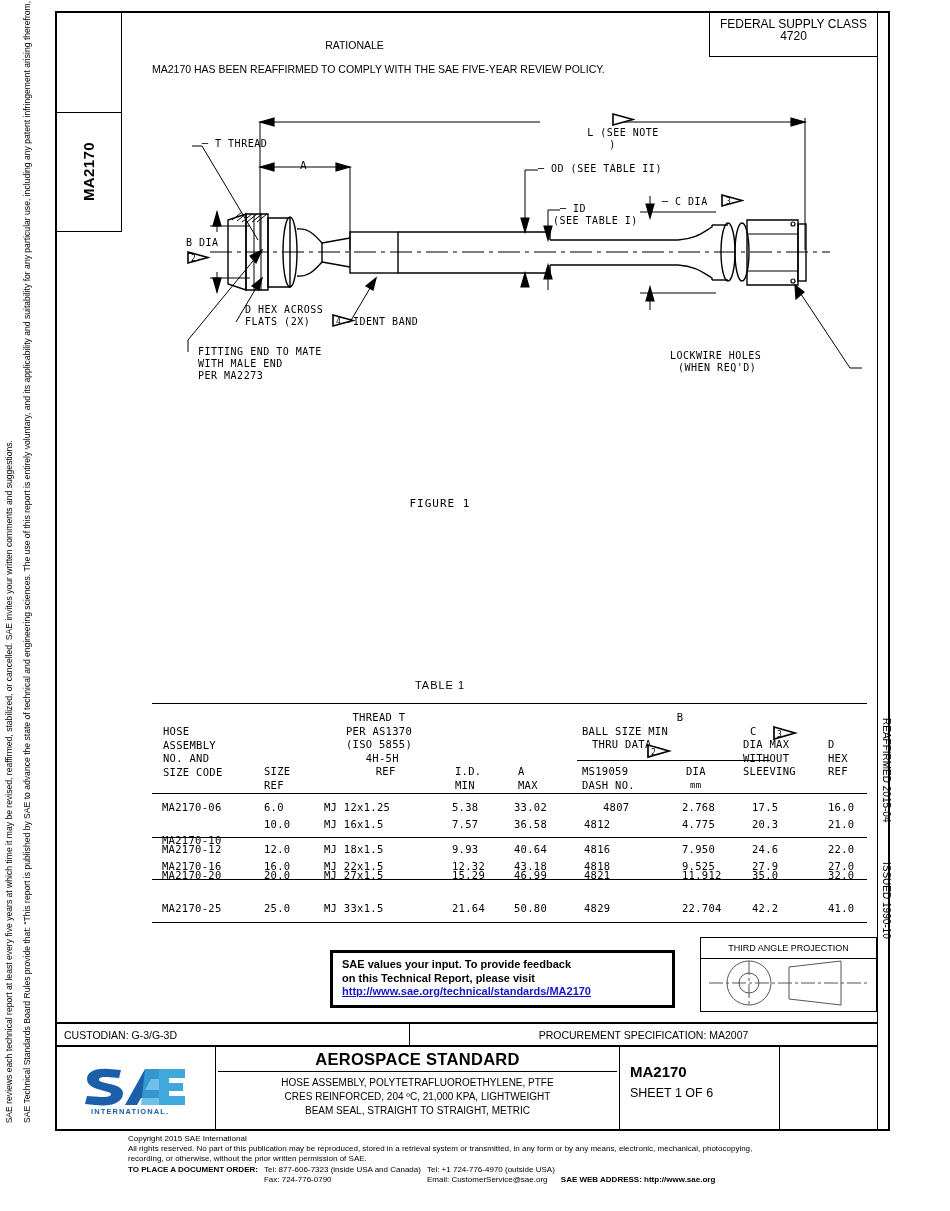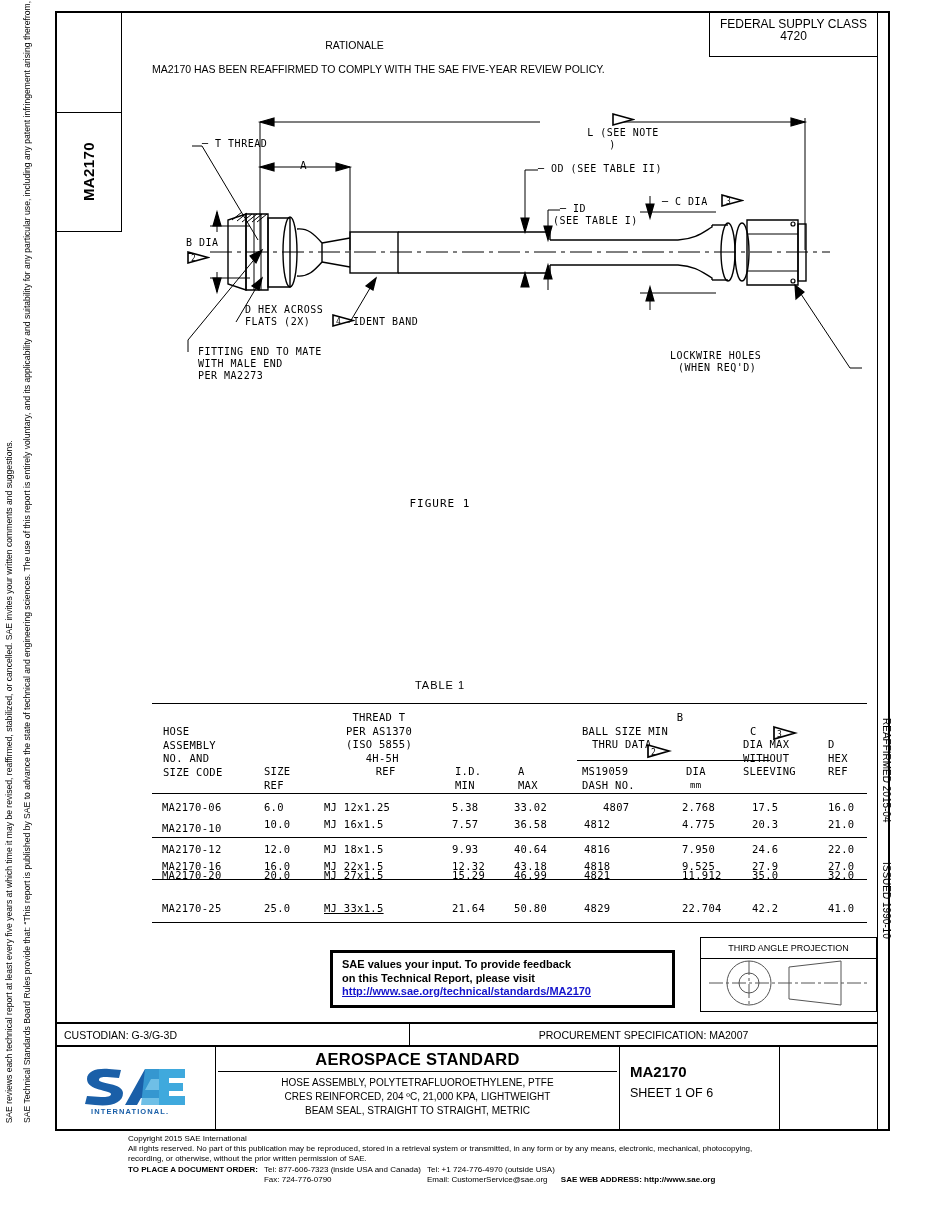--- a/index.html
+++ b/index.html
@@ -360,7 +360,7 @@
             <span class="rowline" style="left: 676px; top: 0px;">16.0</span>
           </div>
           <div style="position: absolute; left: 0px; top: 23px; width: 715px; height: 17px;">
-            <span class="rowline" style="left: 10px; top: 4px;">MA2170-10</span>
+            <span class="rowline" style="left: 10px; top: 16px;">MA2170-10</span>
             <span class="rowline" style="left: 112px; top: 0px;">10.0</span>
             <span class="rowline" style="left: 172px; top: 0px;">MJ 16x1.5</span>
             <span class="rowline" style="left: 300px; top: 0px;">7.57</span>

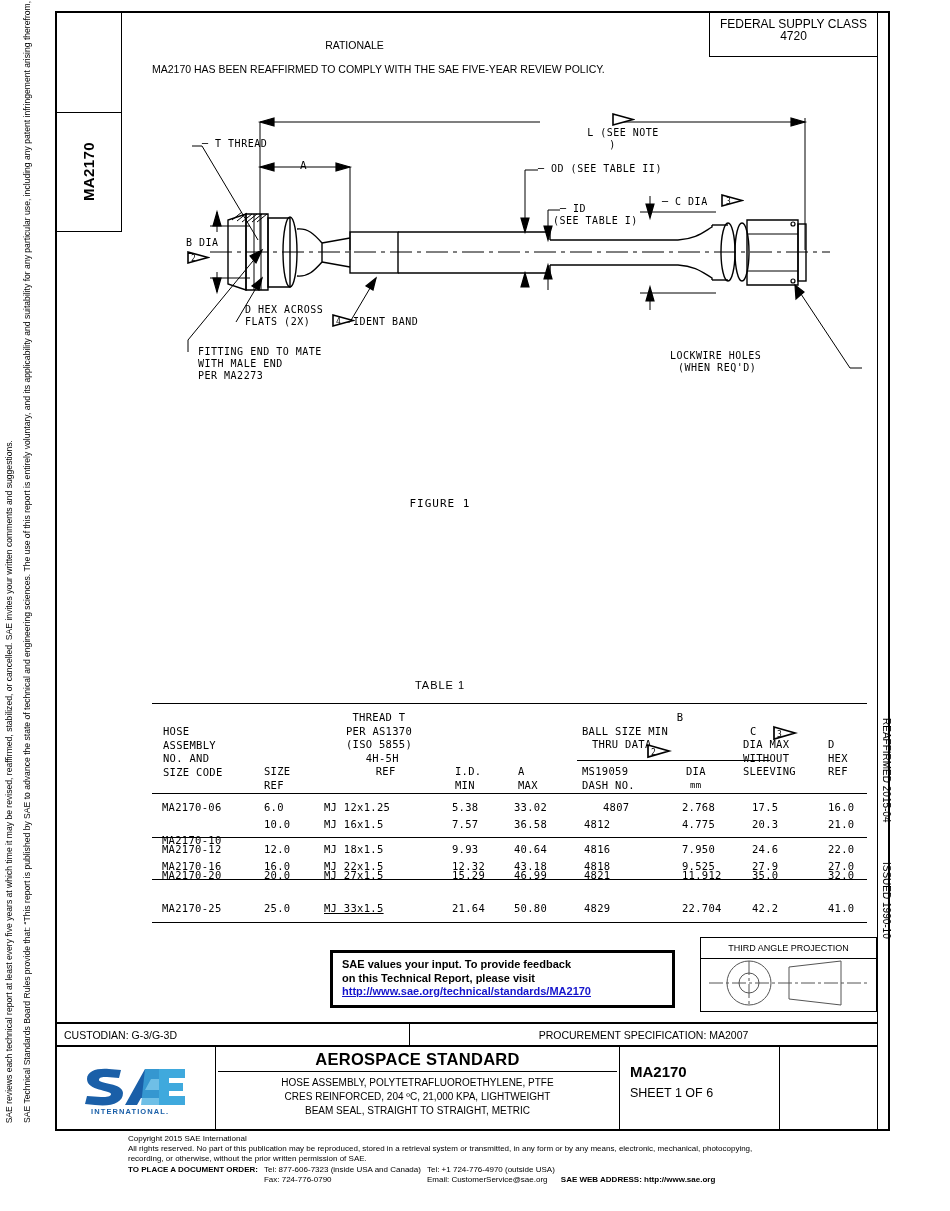--- a/index.html
+++ b/index.html
@@ -408,7 +408,7 @@
           <div style="position: absolute; left: 0px; top: 107px; width: 715px; height: 17px;">
             <span class="rowline" style="left: 10px; top: 0px;">MA2170-25</span>
             <span class="rowline" style="left: 112px; top: 0px;">25.0</span>
-            <span class="rowline" style="left: 172px; top: 0px; text-decoration: underline;">MJ 33x1.5</span>
+            <span class="rowline" style="left: 172px; top: 0px;">MJ 33x1.5</span>
             <span class="rowline" style="left: 300px; top: 0px;">21.64</span>
             <span class="rowline" style="left: 362px; top: 0px;">50.80</span>
             <span class="rowline" style="left: 432px; top: 0px;">4829</span>

